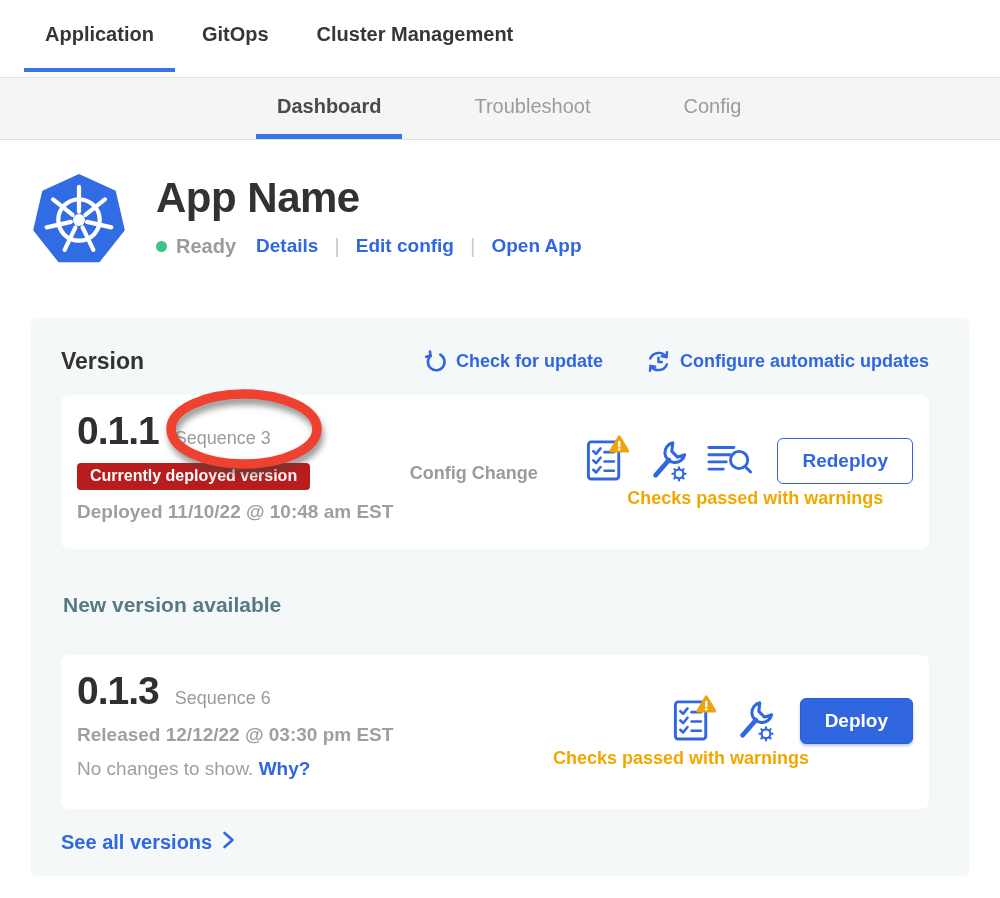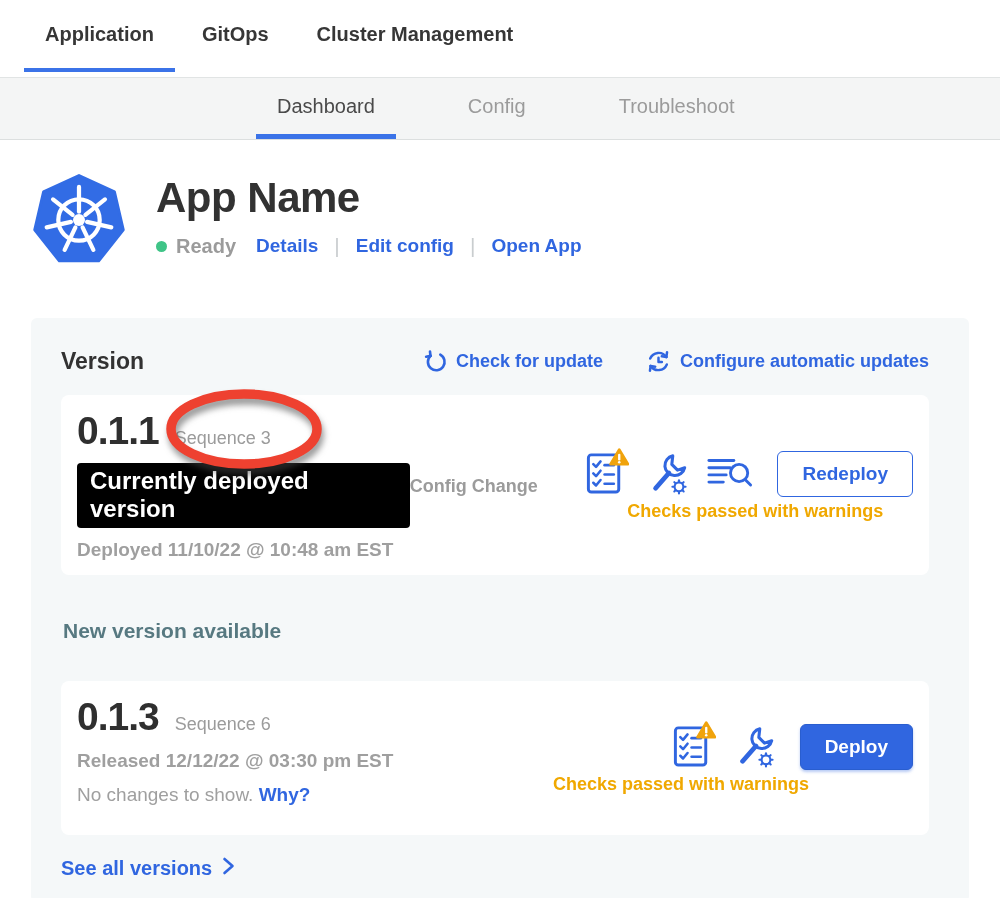--- a/index.html
+++ b/index.html
@@ -18,7 +18,7 @@
              display:flex; align-items:stretch; padding-left:256px; gap:51px; overflow:hidden; white-space:nowrap; }
   .anav-tab { display:flex; align-items:center; padding:0 21px; font-size:20px; font-weight:500;
               color:#9b9b9b; cursor:pointer; border-bottom:5px solid transparent; }
-  .anav-tab.active { color:#4a4a4a; font-weight:400; border-bottom-color:#3b73e8; }
+  .anav-tab.active { color:#4a4a4a; font-weight:700; border-bottom-color:#3b73e8; }
 
   
   .app-header { display:flex; margin:30px 0 0 33px; gap:31px; }

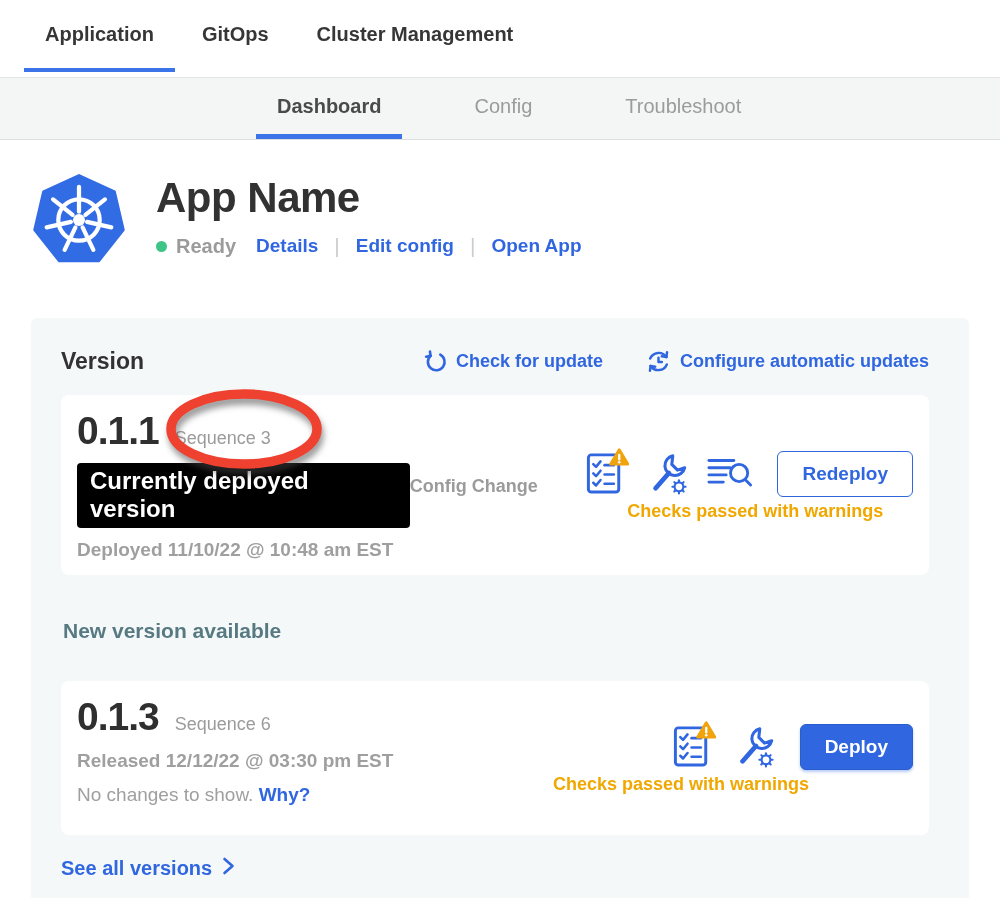--- a/index.html
+++ b/index.html
@@ -85,8 +85,8 @@
 
 <nav class="app-nav">
   <div class="anav-tab active">Dashboard</div>
+  <div class="anav-tab">Troubleshoot</div>
   <div class="anav-tab">Config</div>
-  <div class="anav-tab">Troubleshoot</div>
 </nav>
 
 <header class="app-header">

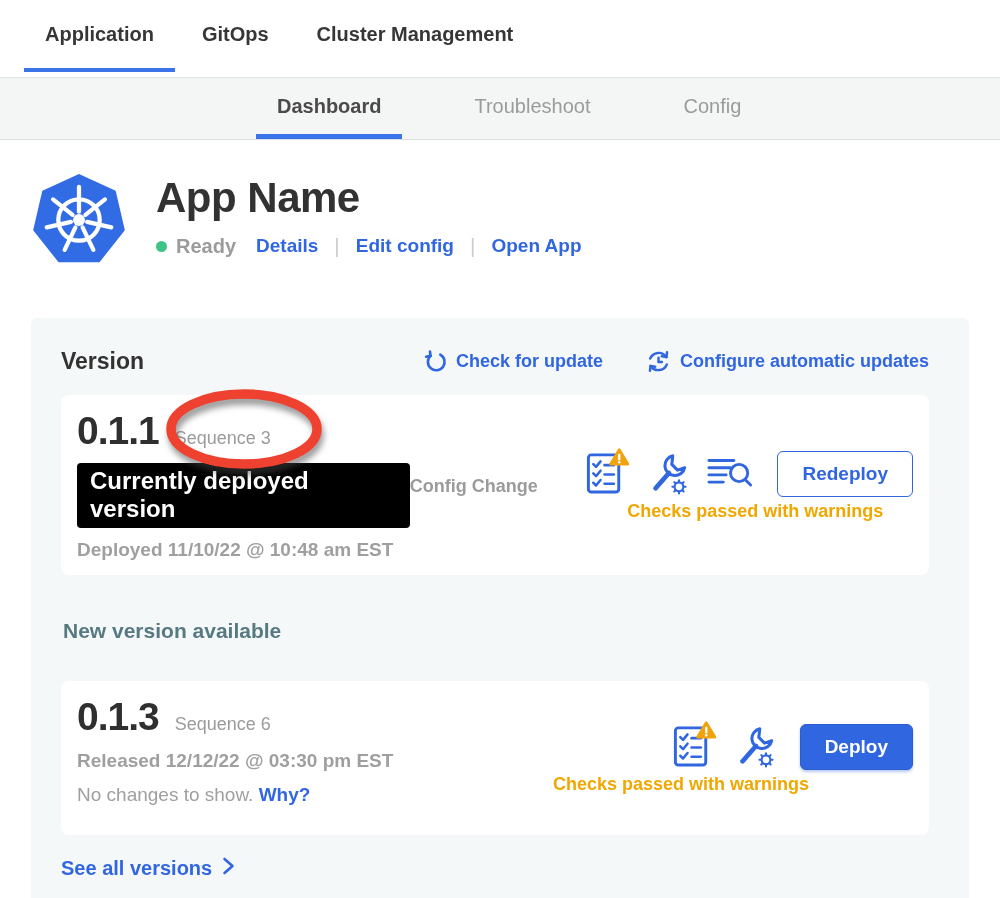--- a/index.html
+++ b/index.html
@@ -47,7 +47,7 @@
   .vrow { display:flex; align-items:baseline; }
   .vnum { font-size:39px; font-weight:700; letter-spacing:-1px; color:#2f2f2f; }
   .vseq { font-size:18px; font-weight:500; color:#9b9b9b; margin-left:16px; }
-  .vbadge { margin-top:10px; background:#000000; color:#ffffff; font-size:24px; font-weight:700;
+  .vbadge { margin-top:10px; background:#b91c1c; color:#ffffff; font-size:16px; font-weight:700;
             padding:4px 13px 5px; border-radius:4px; }
   .vdate { margin-top:11px; font-size:19px; font-weight:600; color:#9f9f9f; }
   .vnote { margin-top:12px; font-size:19px; font-weight:500; color:#9f9f9f; }

